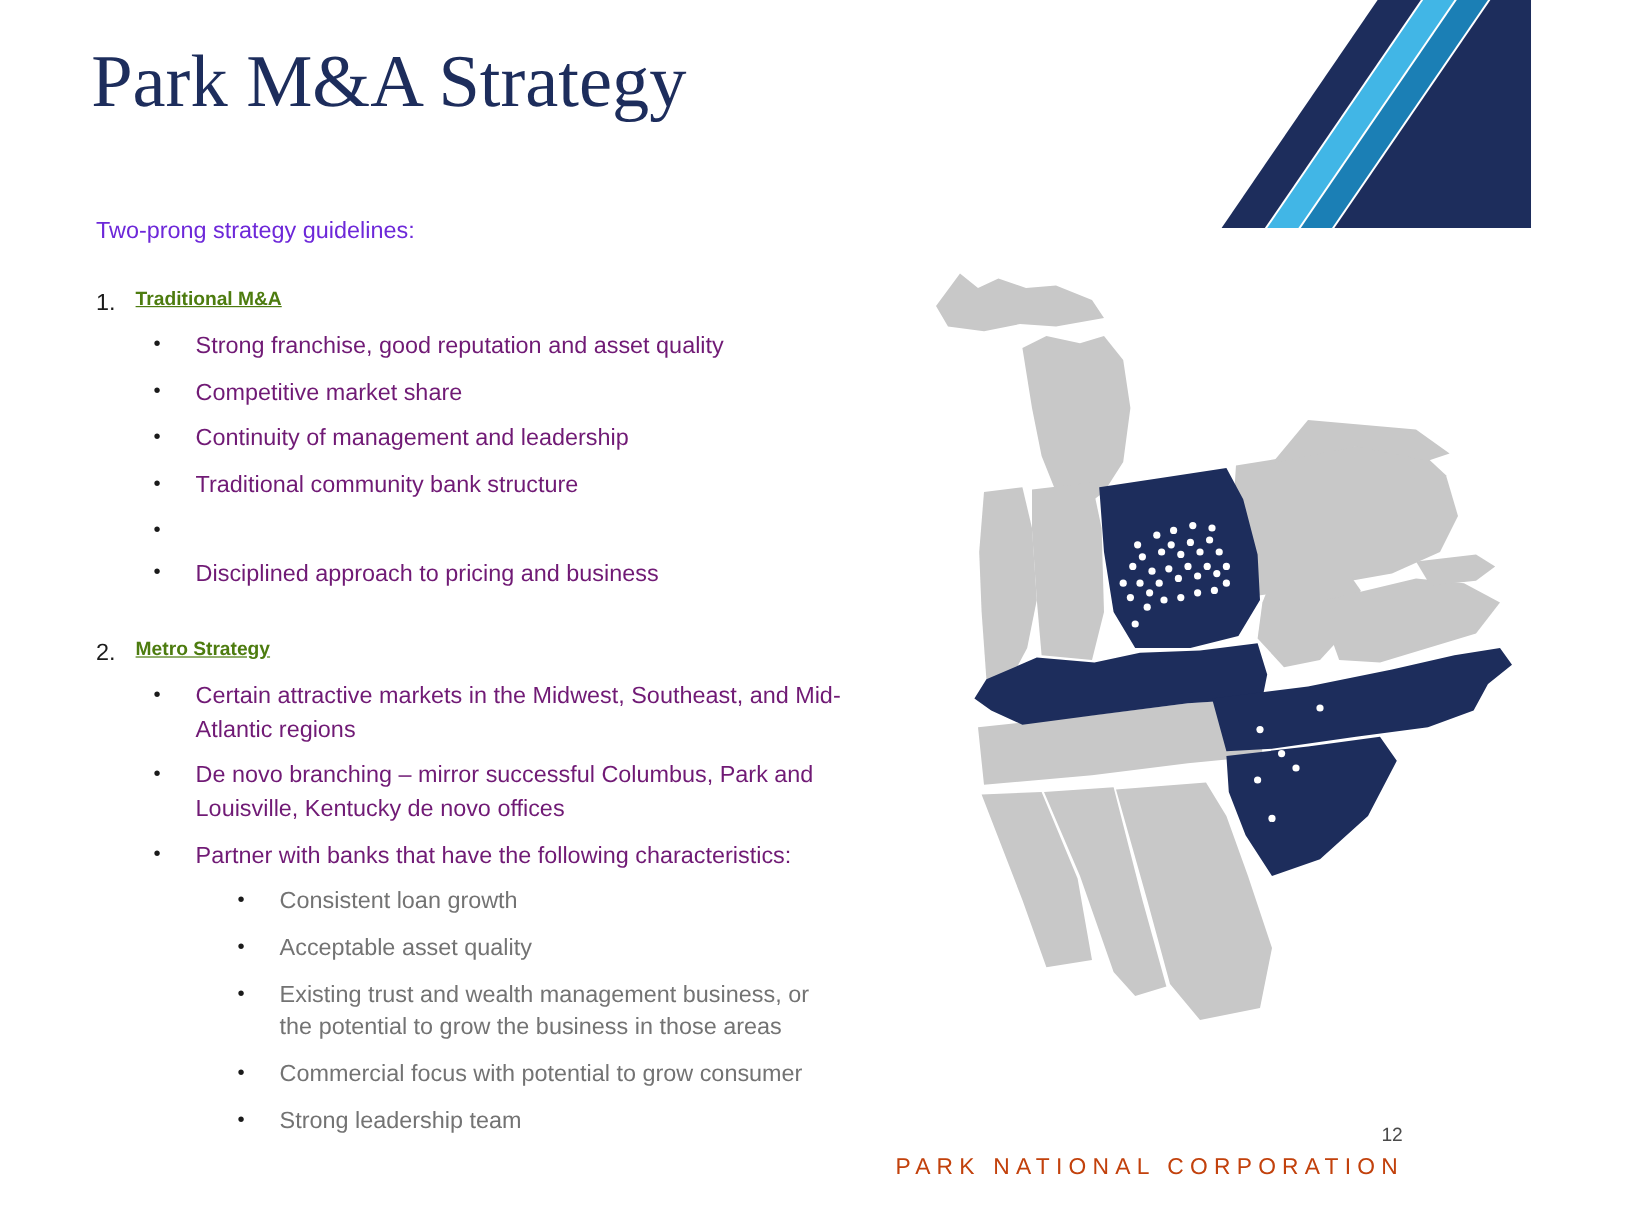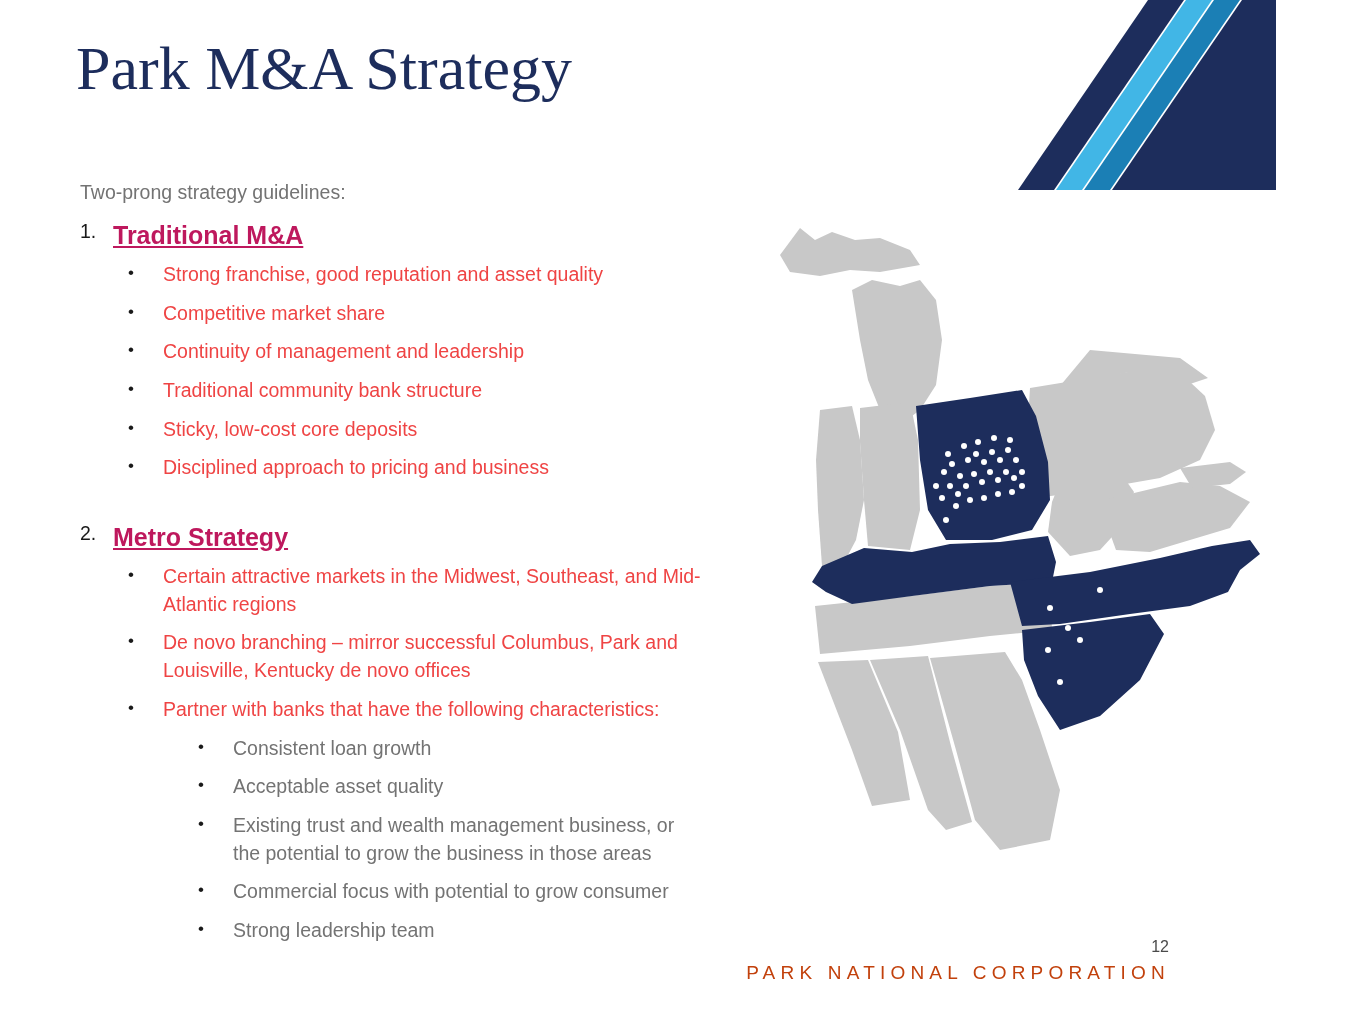--- a/index.html
+++ b/index.html
@@ -54,8 +54,8 @@
   }
   .intro-line {
     font-size: 19.5px;
-    color: #737373;
-    margin-bottom: 14px;
+    color: #6d28d9;
+    margin-bottom: 35px;
   }
   .num-item {
     display: flex;

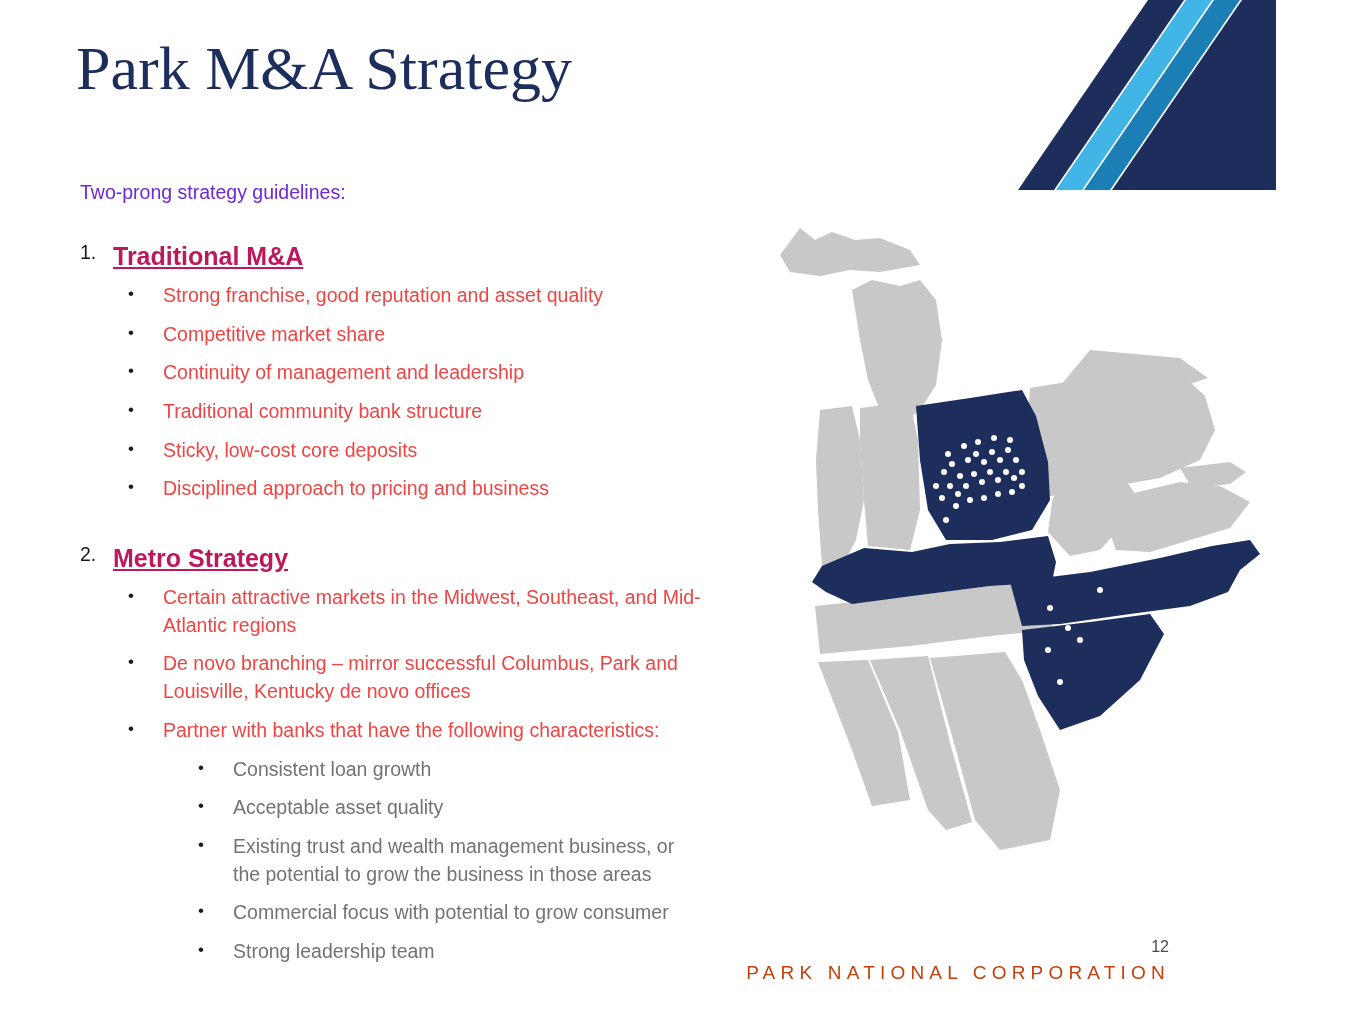--- a/index.html
+++ b/index.html
@@ -70,8 +70,8 @@
   .num-label {
     font-weight: bold;
     text-decoration: underline;
-    font-size: 25px;
-    color: #be185d;
+    font-size: 16px;
+    color: #4d7c0f;
   }
   ul.lvl1 {
     list-style: none;

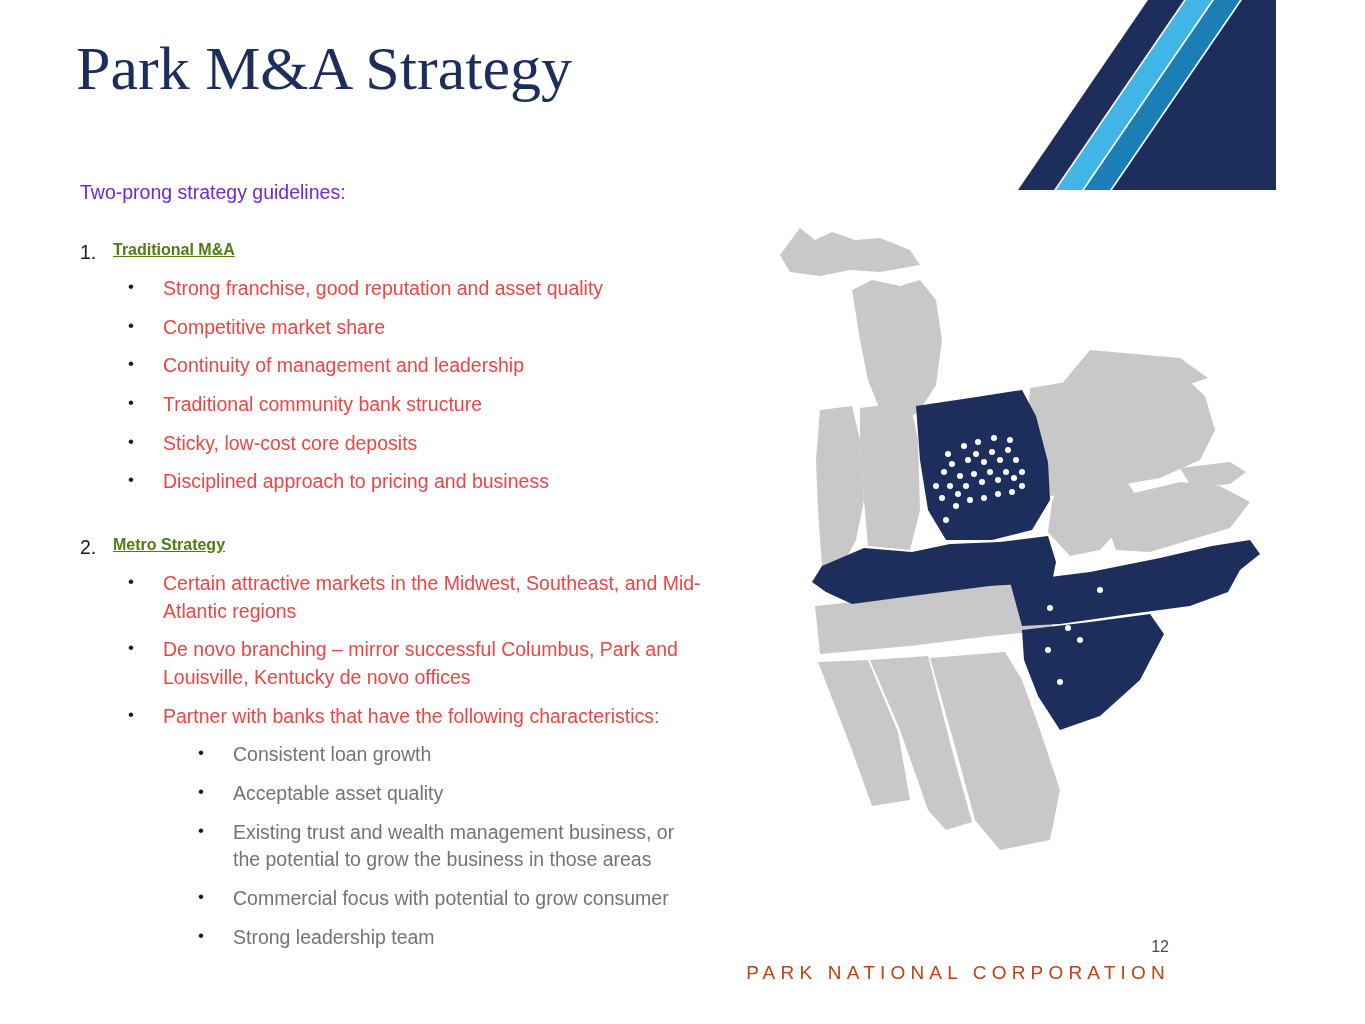--- a/index.html
+++ b/index.html
@@ -95,7 +95,7 @@
   ul.lvl1 > li .btxt {
     font-size: 19.5px;
     line-height: 1.42;
-    color: #ef4444;
+    color: #701a75;
     max-width: 560px;
   }
   ul.lvl2 {

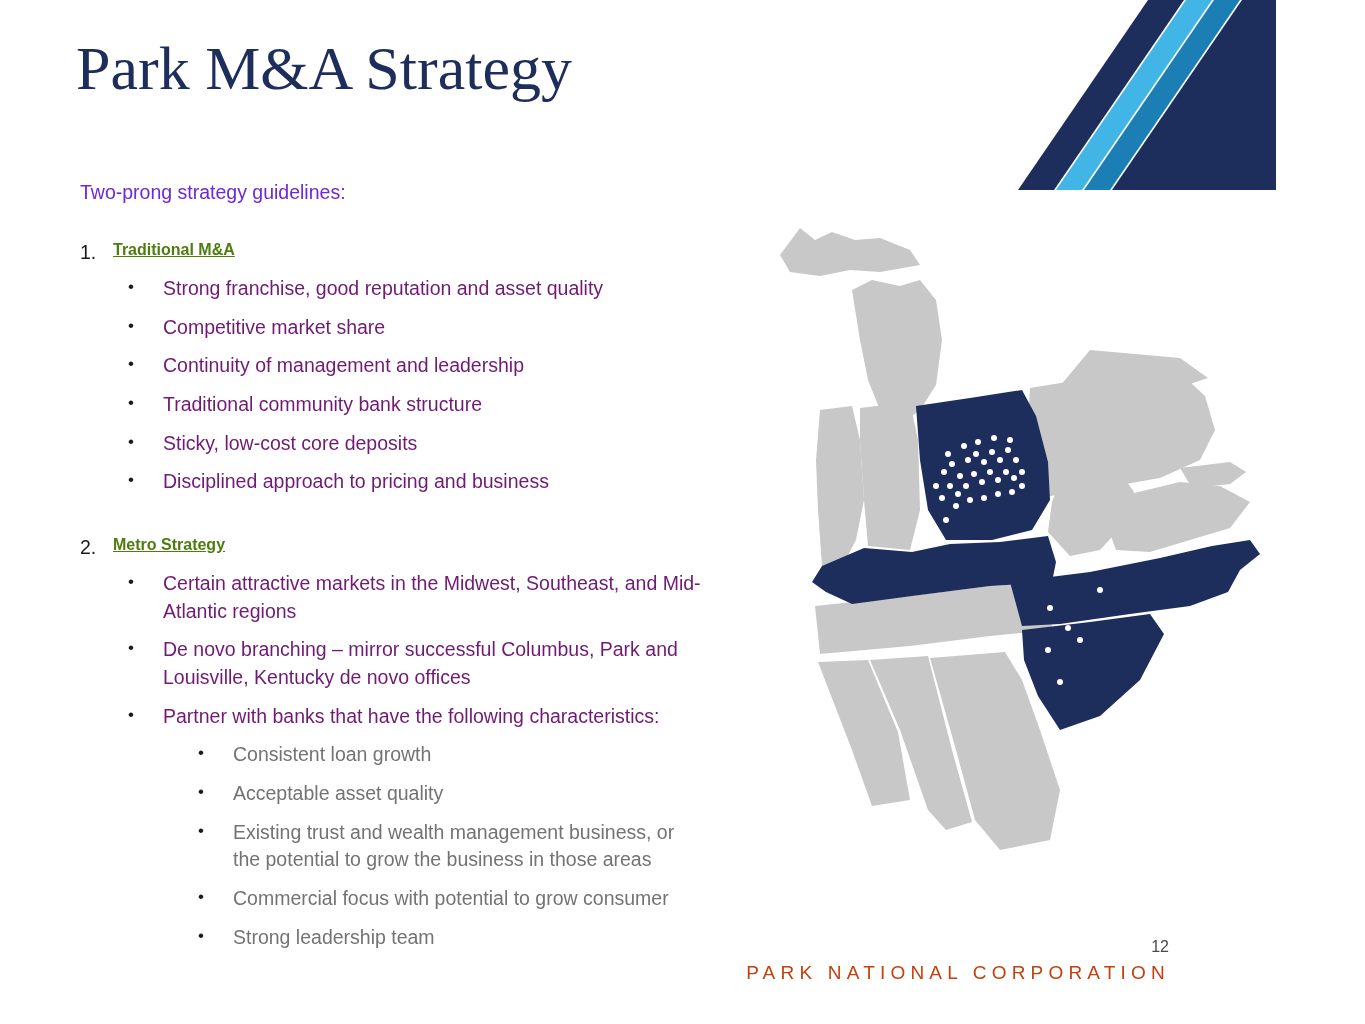--- a/index.html
+++ b/index.html
@@ -195,7 +195,6 @@
       </li>
       <li>
         <span class="bullet">•</span>
-        <span class="btxt">Sticky, low-cost core deposits</span>
       </li>
       <li>
         <span class="bullet">•</span>

